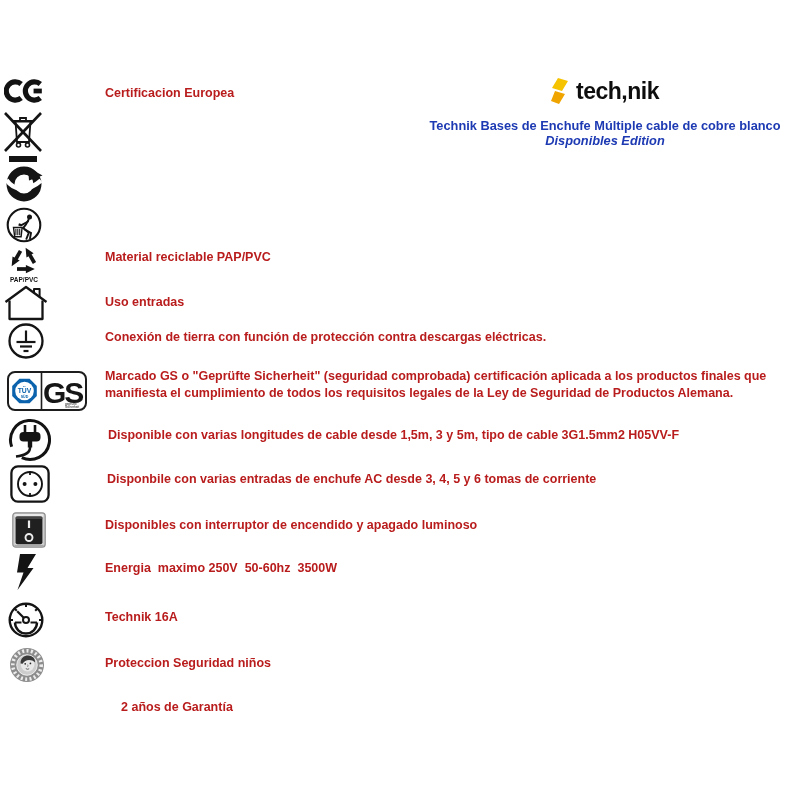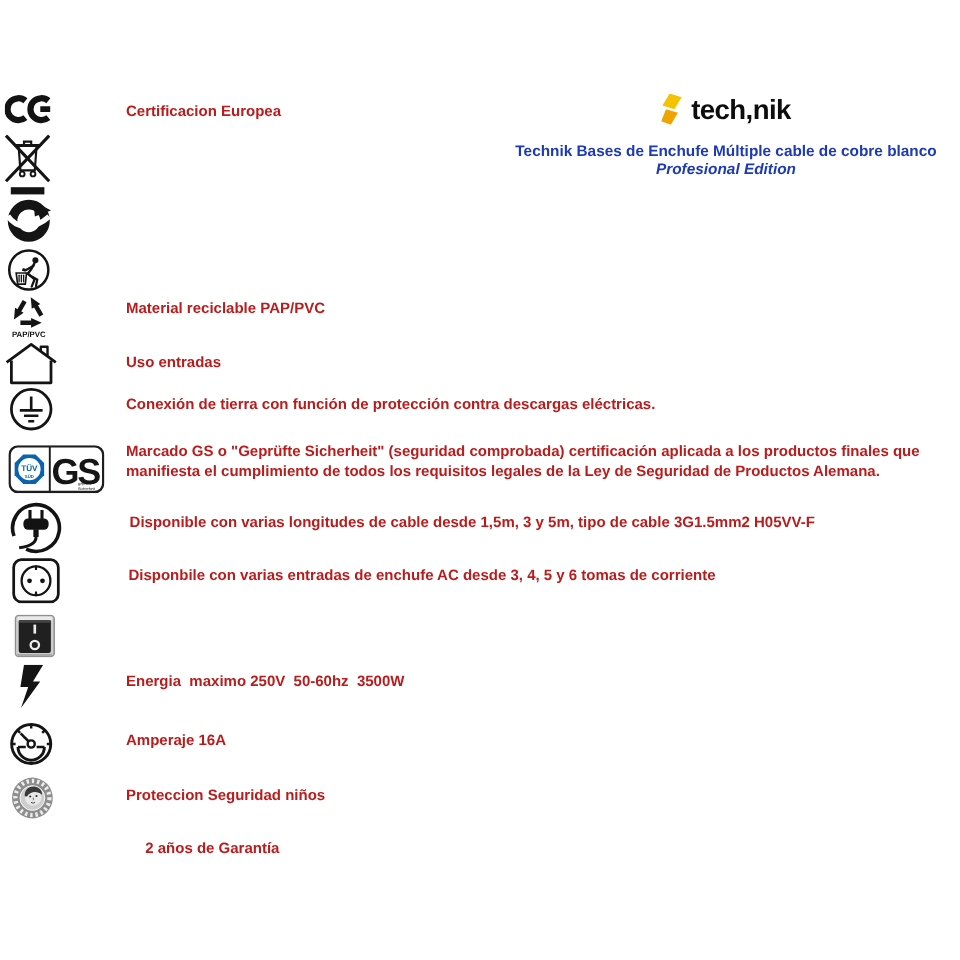--- a/index.html
+++ b/index.html
@@ -234,7 +234,7 @@
       <span class="brand">tech,nik</span>
     </div>
     <div class="product-title">Technik Bases de Enchufe Múltiple cable de cobre blanco</div>
-    <div class="edition">Profesional Edition</div>
+    <div class="edition">Disponibles Edition</div>
   </div>
 
 </div>

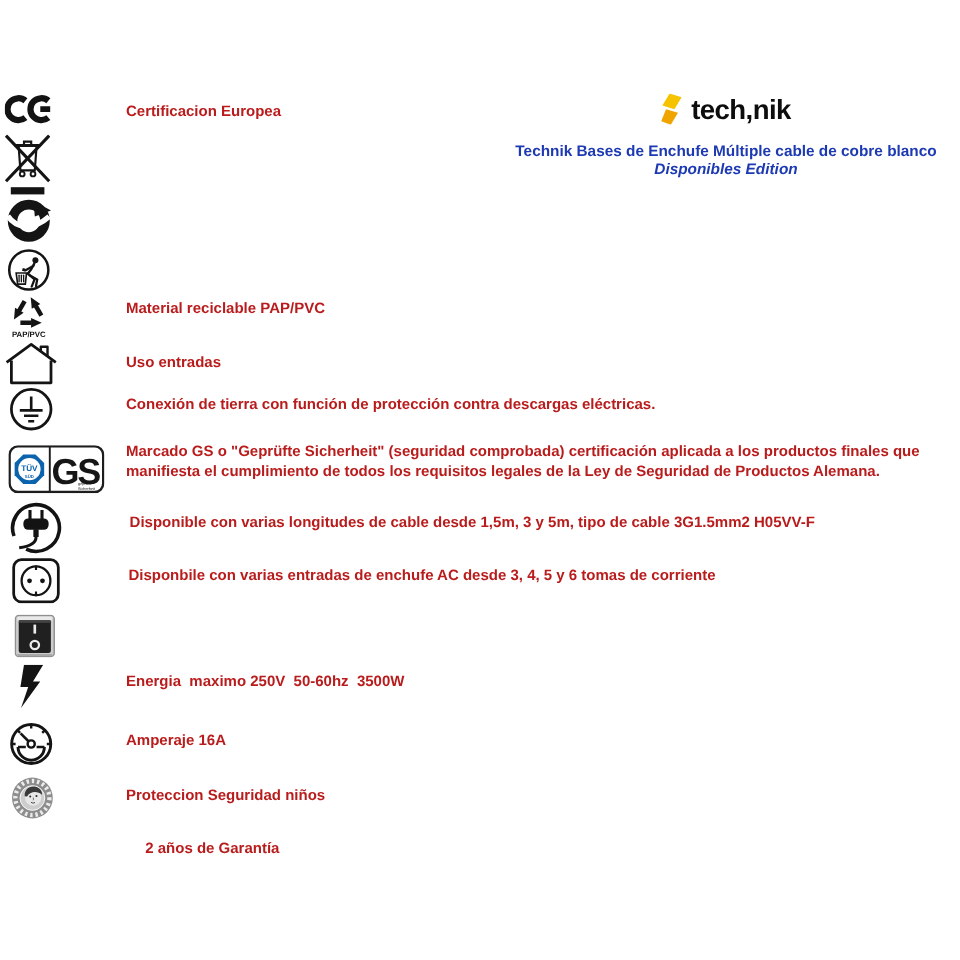--- a/index.html
+++ b/index.html
@@ -220,6 +220,7 @@
   <div class="spec s5">Marcado GS o "Geprüfte Sicherheit" (seguridad comprobada) certificación aplicada a los productos finales que manifiesta el cumplimiento de todos los requisitos legales de la Ley de Seguridad de Productos Alemana.</div>
   <div class="spec s6">Disponible con varias longitudes de cable desde 1,5m, 3 y 5m, tipo de cable 3G1.5mm2 H05VV-F</div>
   <div class="spec s7">Disponbile con varias entradas de enchufe AC desde 3, 4, 5 y 6 tomas de corriente</div>
+  <div class="spec s8">Disponibles con interruptor de encendido y apagado luminoso</div>
   <div class="spec s9">Energia  maximo 250V  50-60hz  3500W</div>
   <div class="spec s10">Amperaje 16A</div>
   <div class="spec s11">Proteccion Seguridad niños</div>

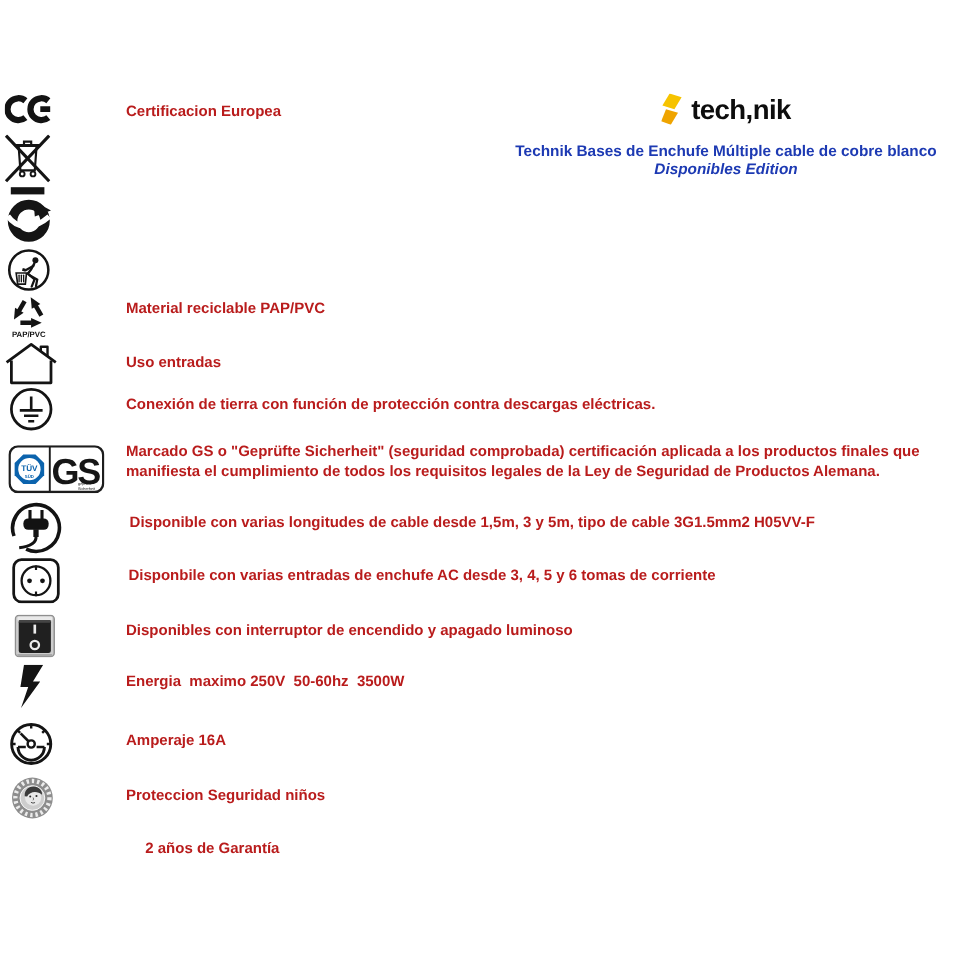--- a/index.html
+++ b/index.html
@@ -222,7 +222,7 @@
   <div class="spec s7">Disponbile con varias entradas de enchufe AC desde 3, 4, 5 y 6 tomas de corriente</div>
   <div class="spec s8">Disponibles con interruptor de encendido y apagado luminoso</div>
   <div class="spec s9">Energia  maximo 250V  50-60hz  3500W</div>
-  <div class="spec s10">Amperaje 16A</div>
+  <div class="spec s10">Technik 16A</div>
   <div class="spec s11">Proteccion Seguridad niños</div>
   <div class="spec s12">2 años de Garantía</div>
 

